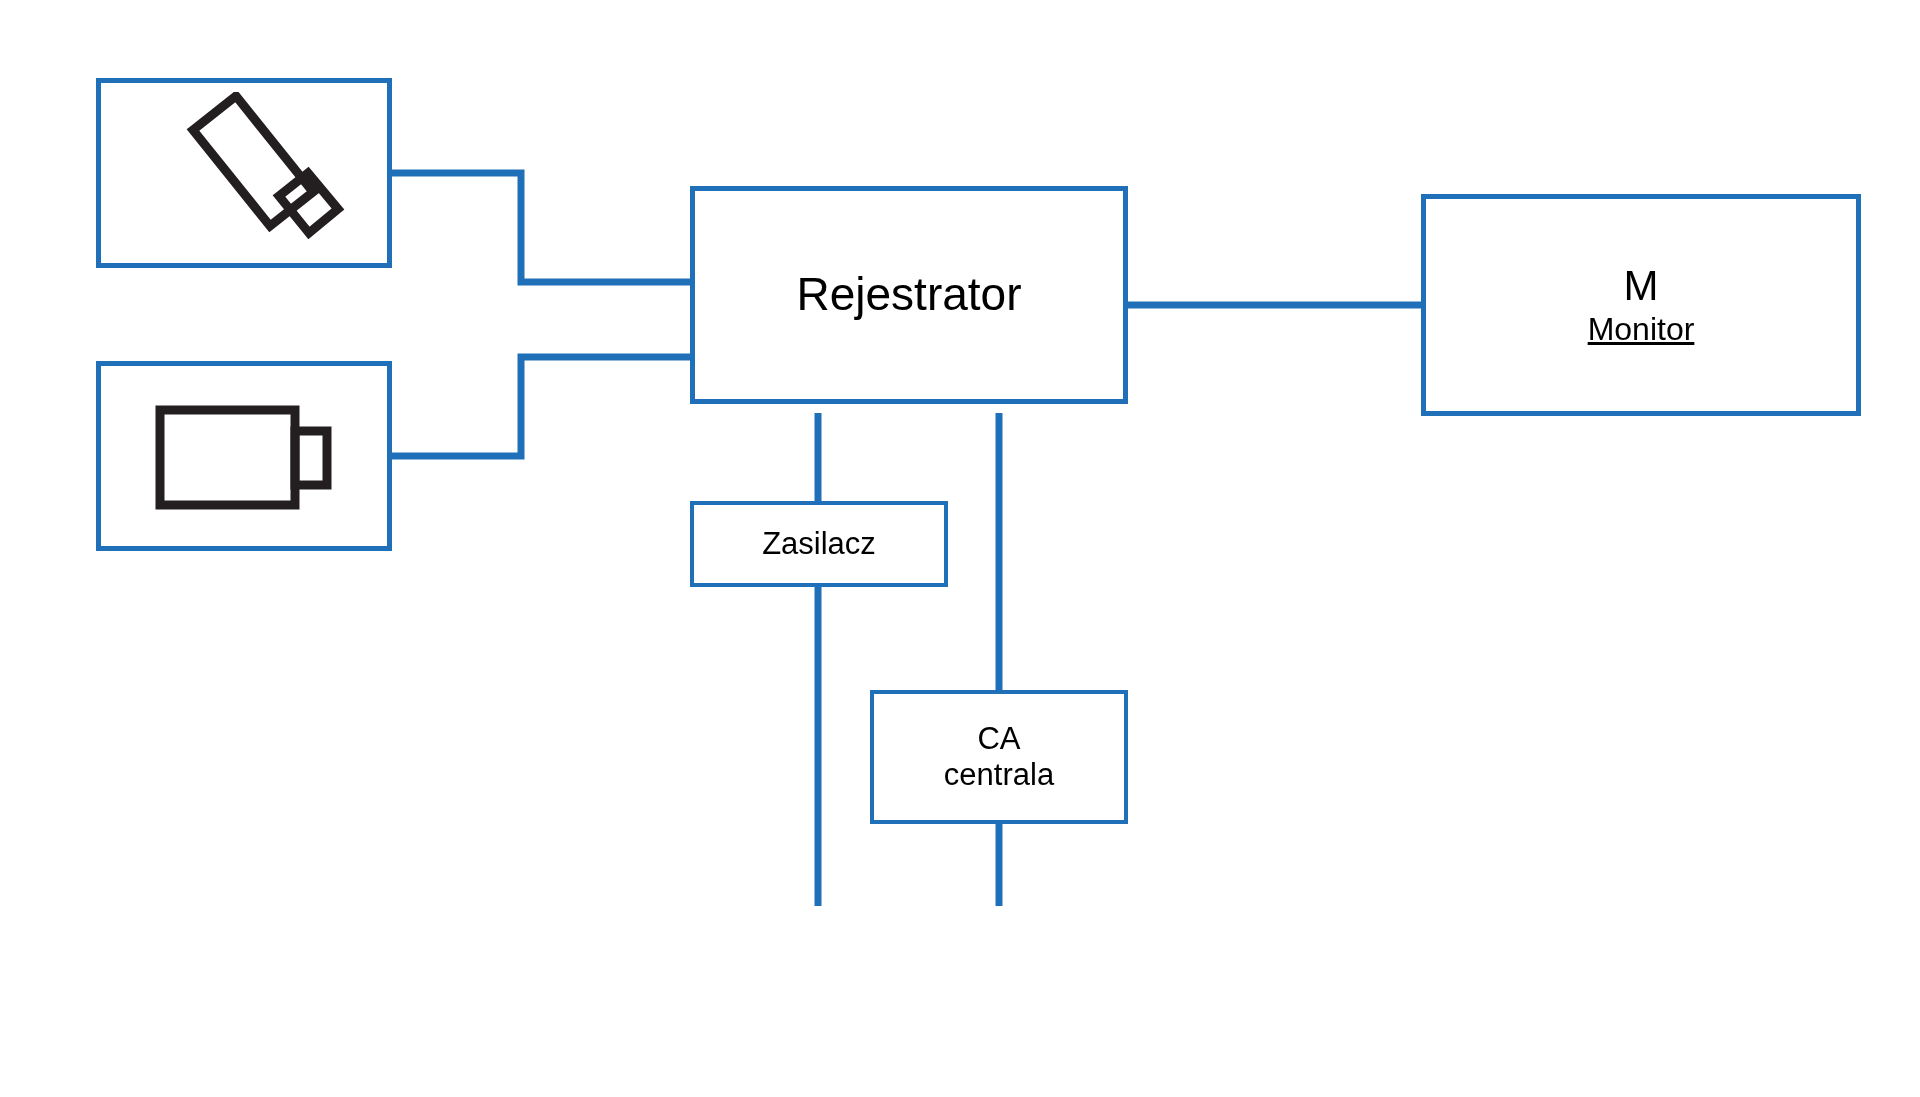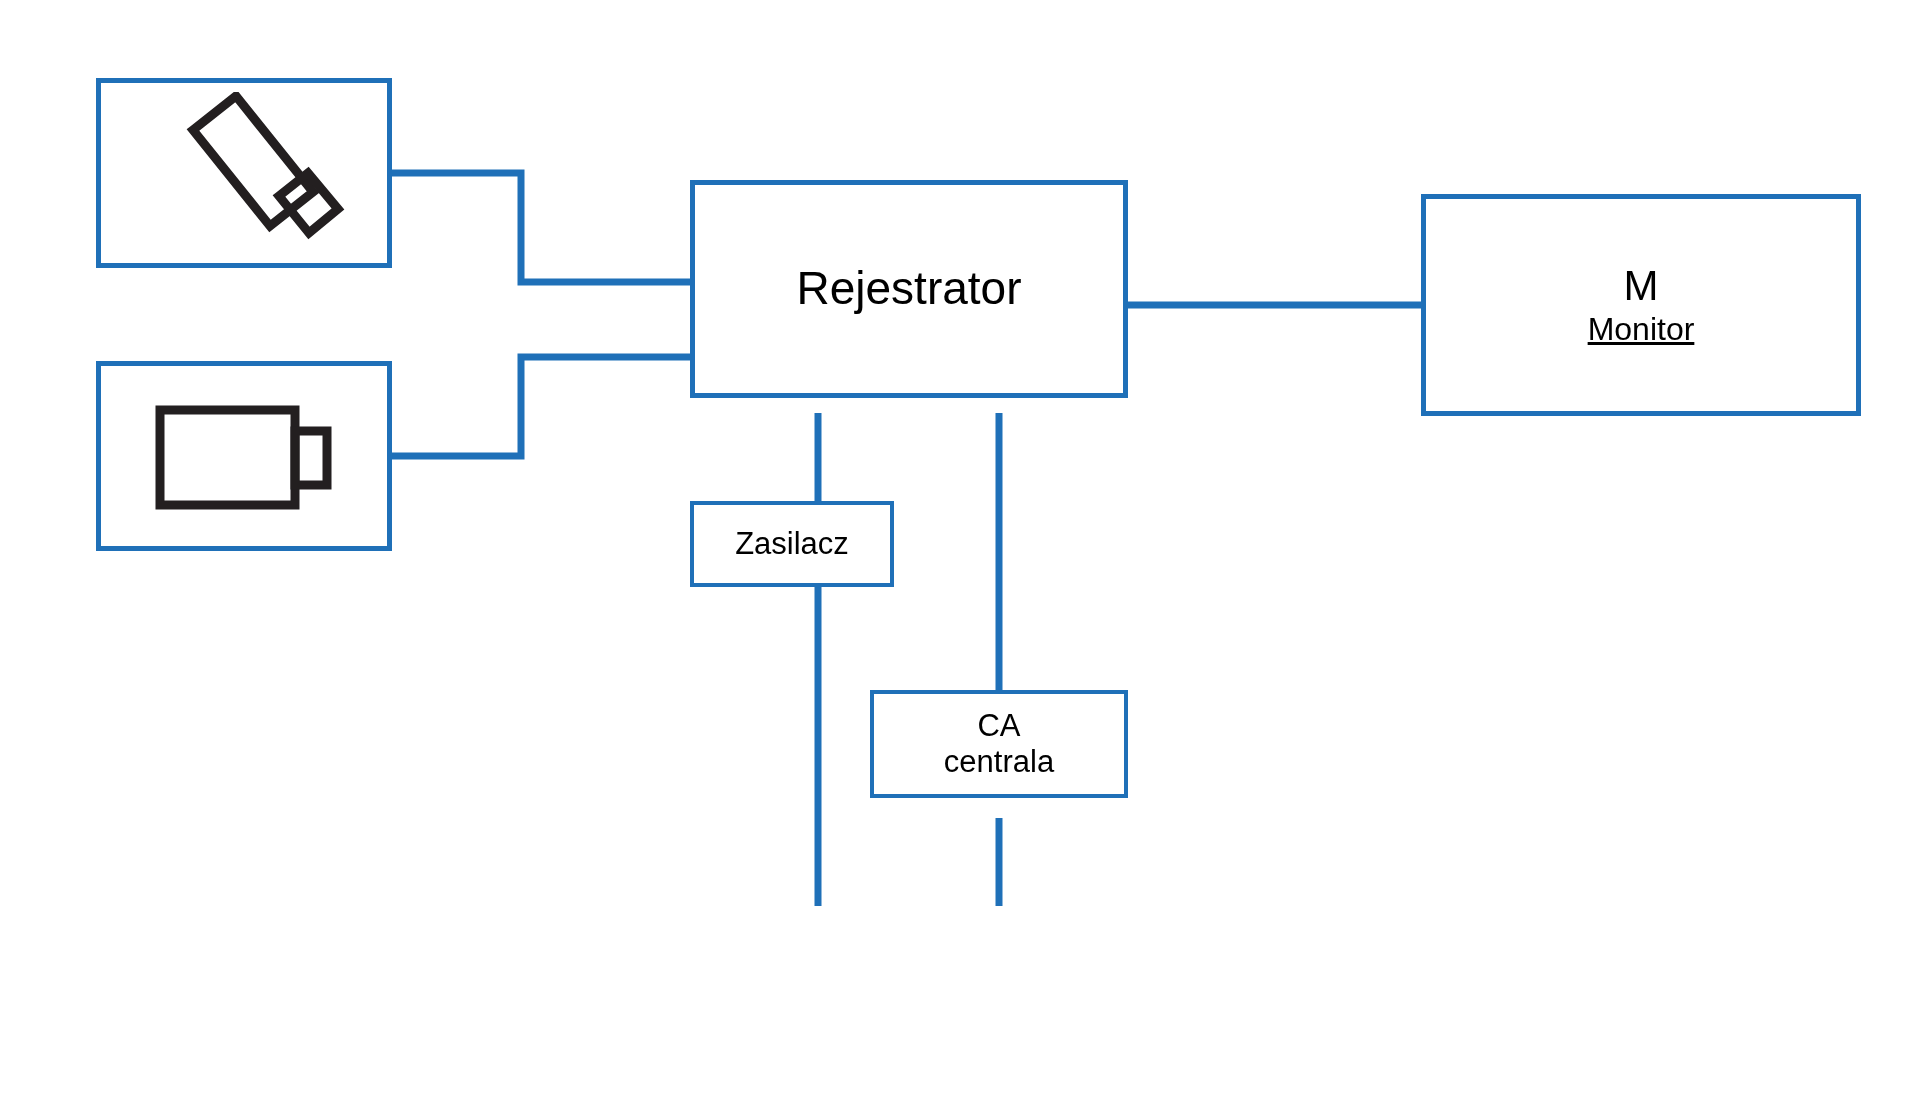--- a/index.html
+++ b/index.html
@@ -54,7 +54,7 @@
     border: 5px solid #1f70b8;
   }
   #node-recorder {
-    left: 690px; top: 180px; width: 438px;  height: 218px;
+    left: 690px; top: 186px; width: 438px;  height: 218px;
     border: 5px solid #1f70b8;
     font-size: 46px;
   }

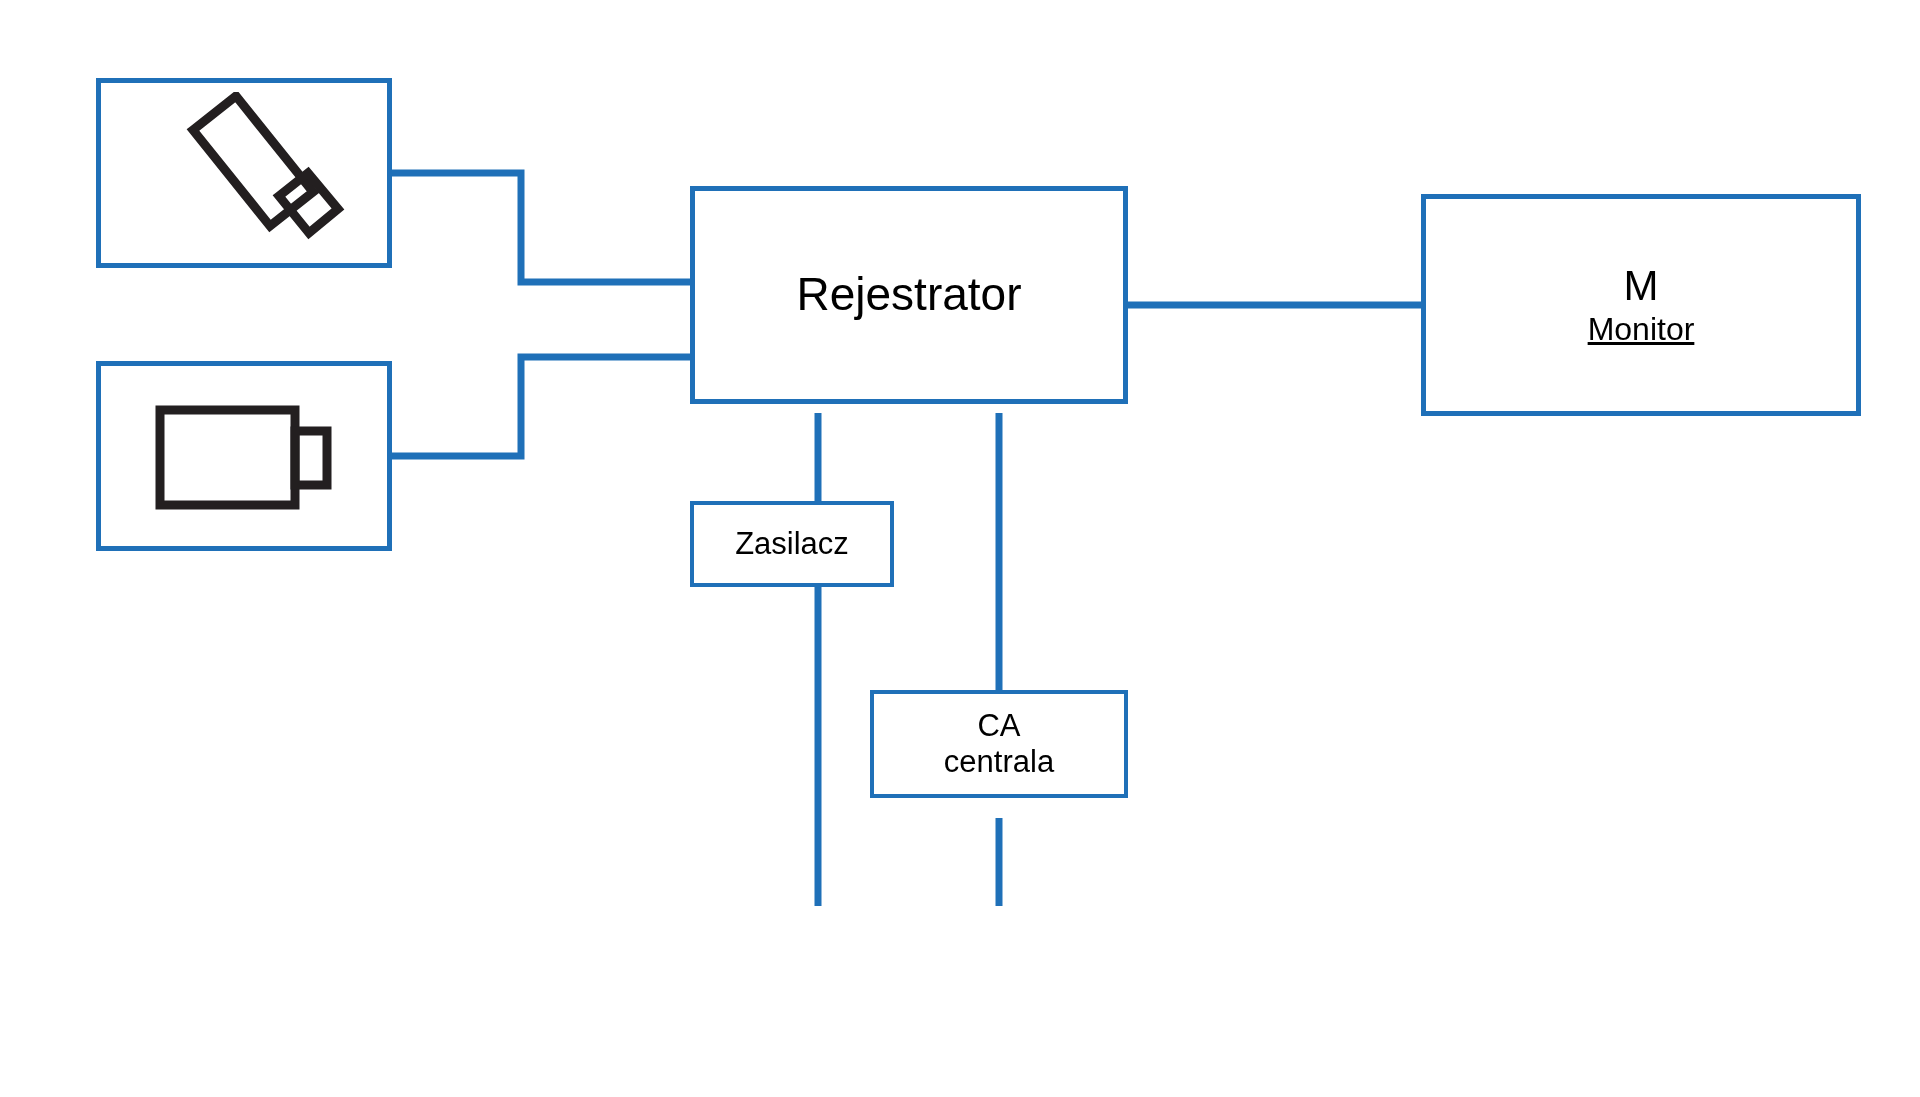--- a/index.html
+++ b/index.html
@@ -65,7 +65,7 @@
   #node-monitor .line1 { font-size: 42px; }
   #node-monitor .line2 { font-size: 32px; text-decoration: underline; }
   #node-psu {
-    left: 690px; top: 501px; width: 204px;  height: 86px;
+    left: 690px; top: 501px; width: 258px;  height: 86px;
     border: 4px solid #1f70b8;
     font-size: 31px;
   }

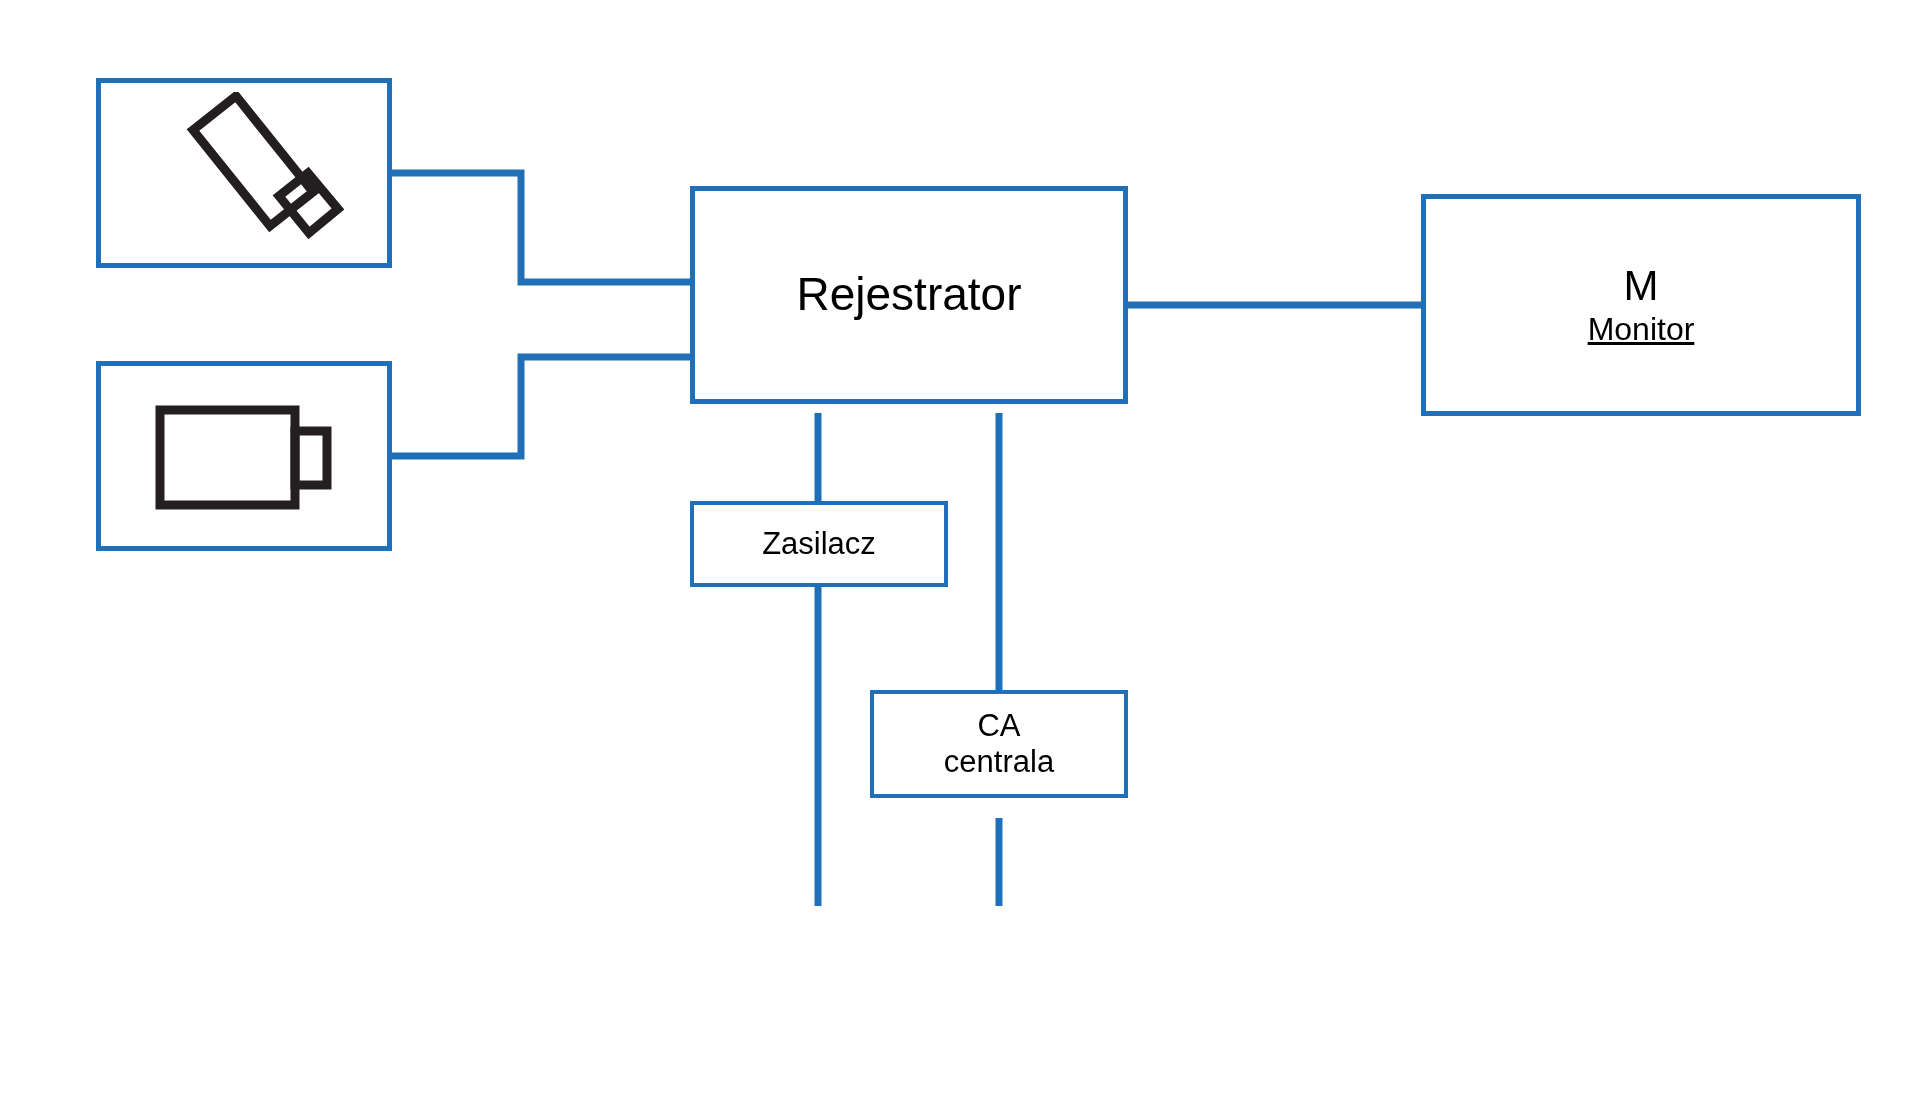--- a/index.html
+++ b/index.html
@@ -70,7 +70,7 @@
     font-size: 31px;
   }
   #node-ca {
-    left: 870px; top: 690px; width: 258px;  height: 108px;
+    left: 870px; top: 690px; width: 258px;  height: 134px;
     border: 4px solid #1f70b8;
     font-size: 31px;
   }

